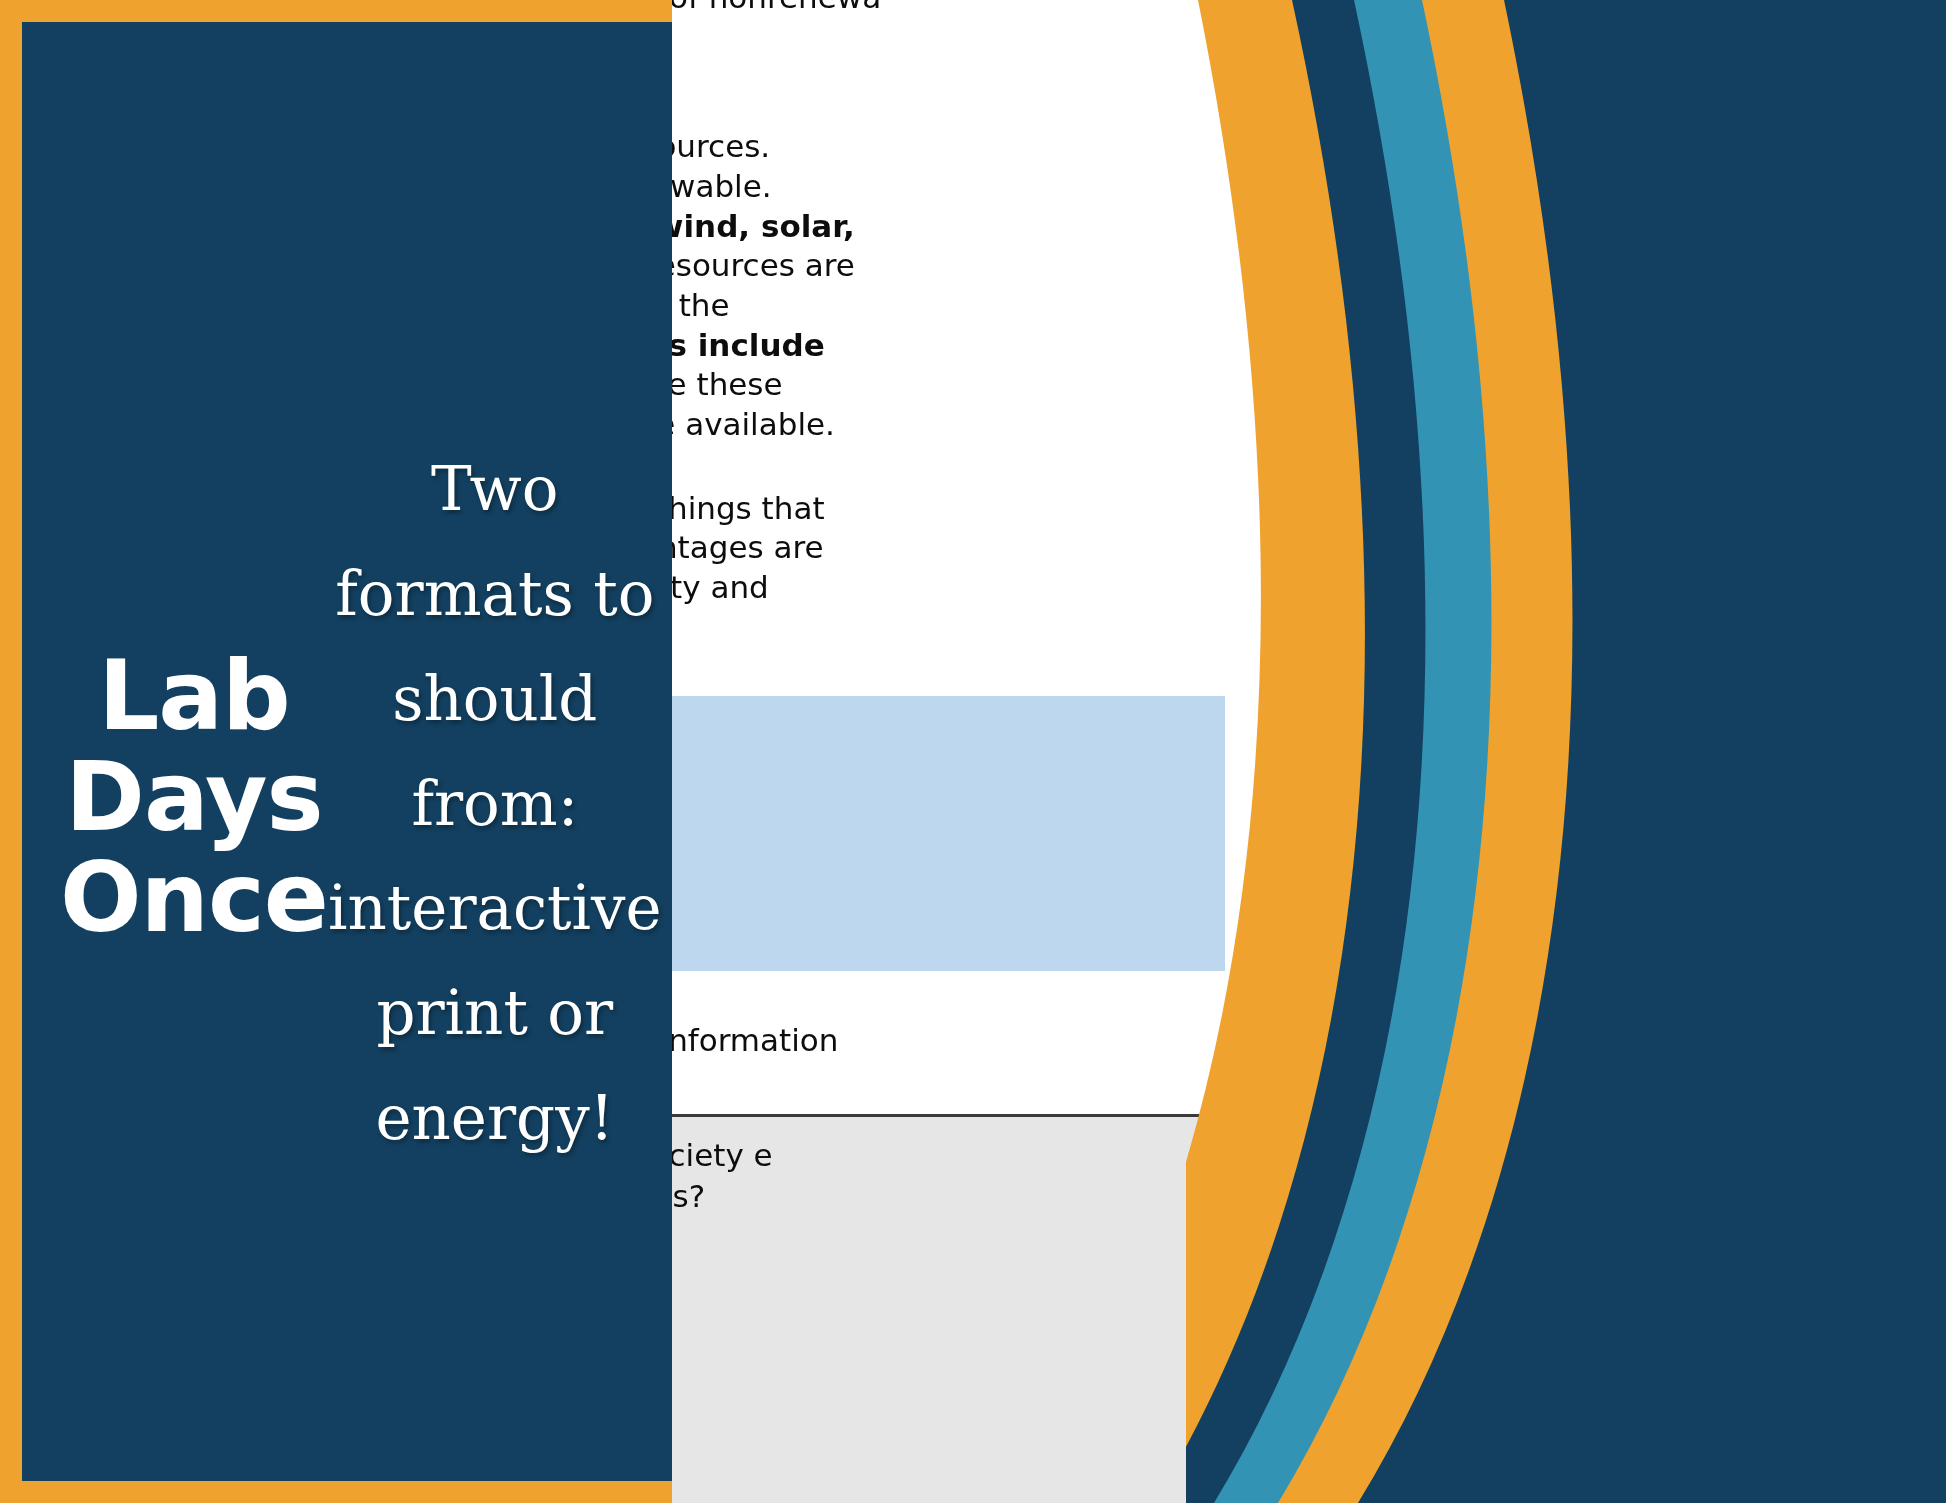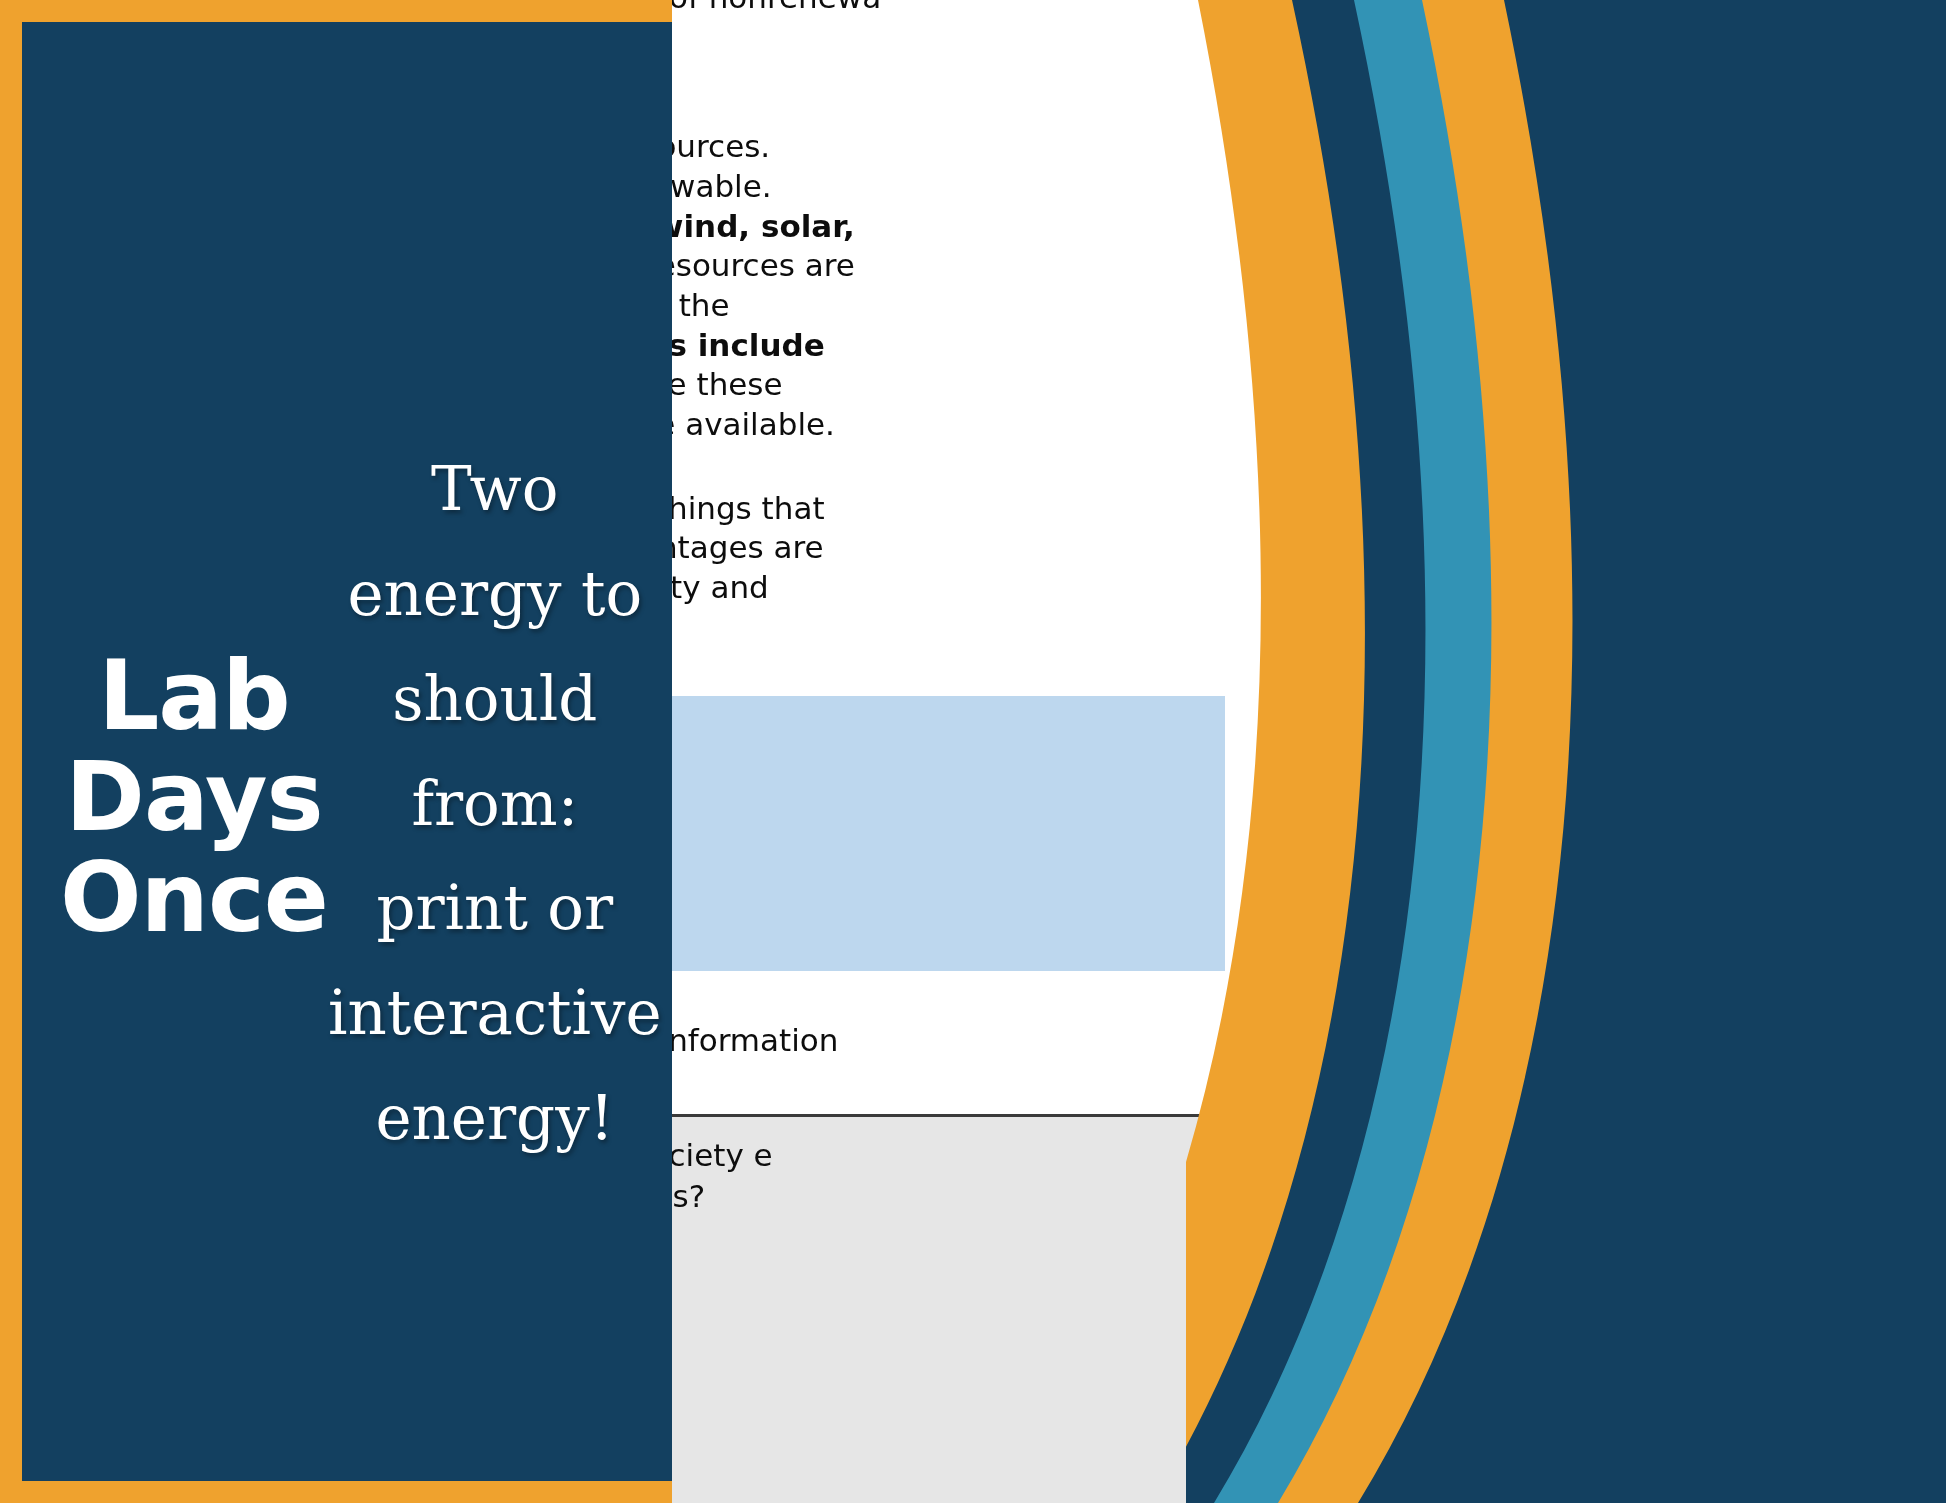--- a/index.html
+++ b/index.html
@@ -209,7 +209,7 @@
       <span class="hl-line">Once</span>
     </div>
     <div class="subtext">
-      <span class="st-line">Two energy to</span>
+      <span class="st-line">Two formats to</span>
       <span class="st-line">should from:</span>
       <span class="st-line">print or</span>
       <span class="st-line">interactive</span>

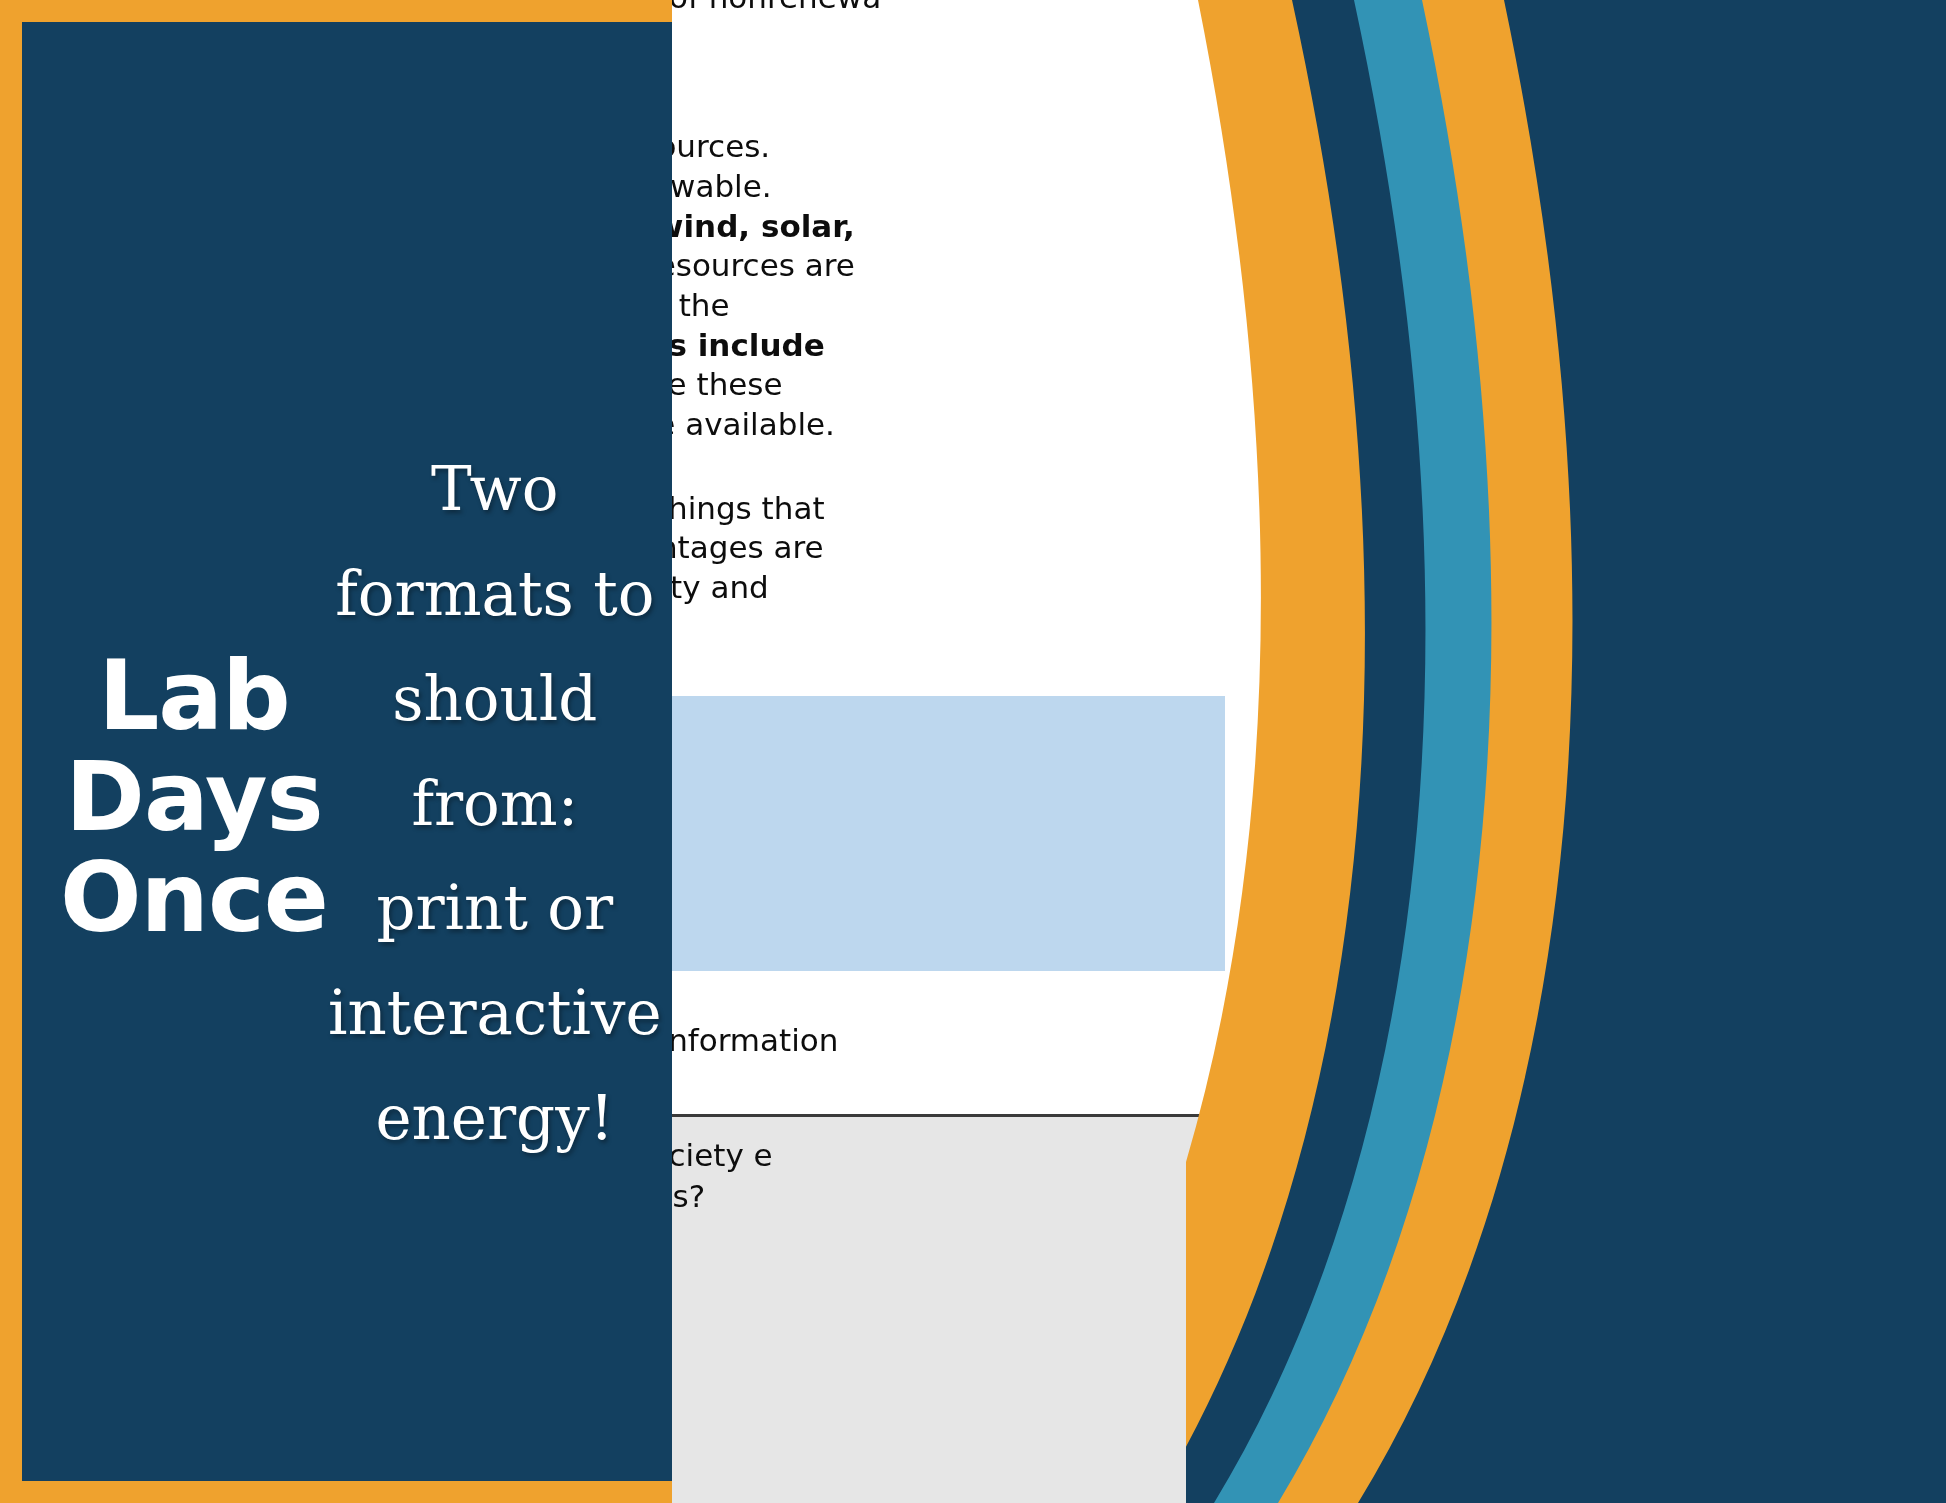--- a/index.html
+++ b/index.html
@@ -211,8 +211,8 @@
     <div class="subtext">
       <span class="st-line">Two formats to</span>
       <span class="st-line">should from:</span>
+      <span class="st-line">interactive</span>
       <span class="st-line">print or</span>
-      <span class="st-line">interactive</span>
       <span class="st-line">energy!</span>
     </div>
   </div>

